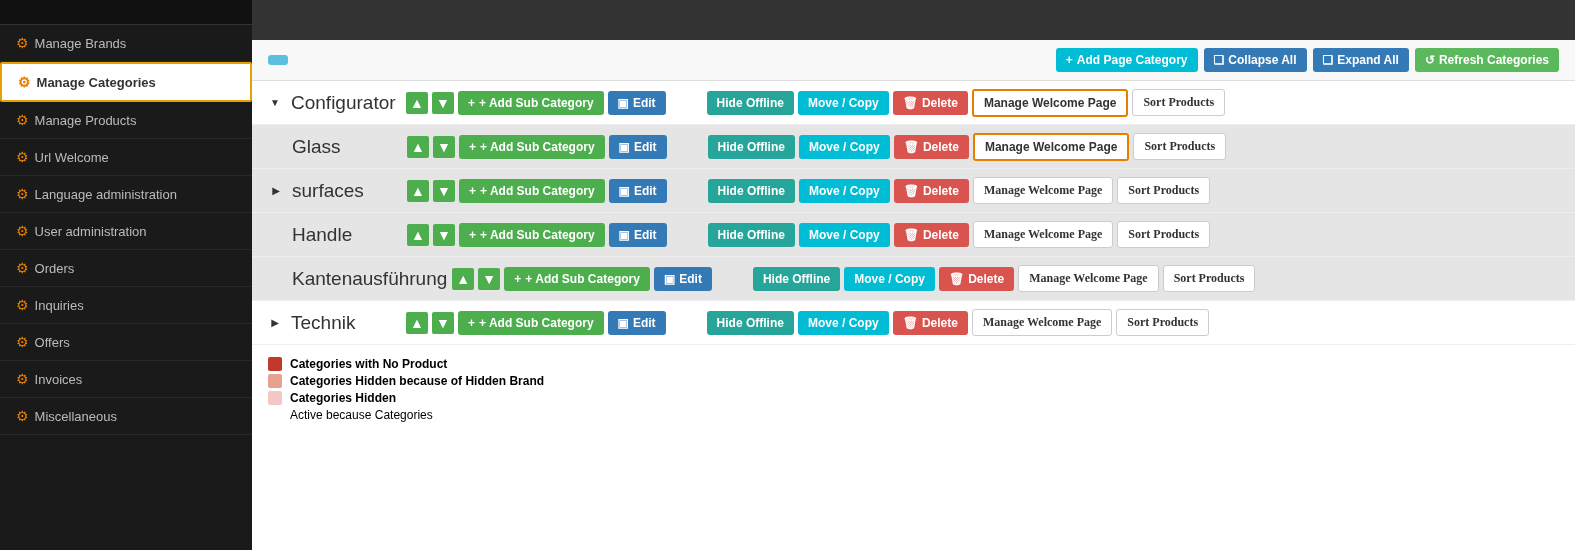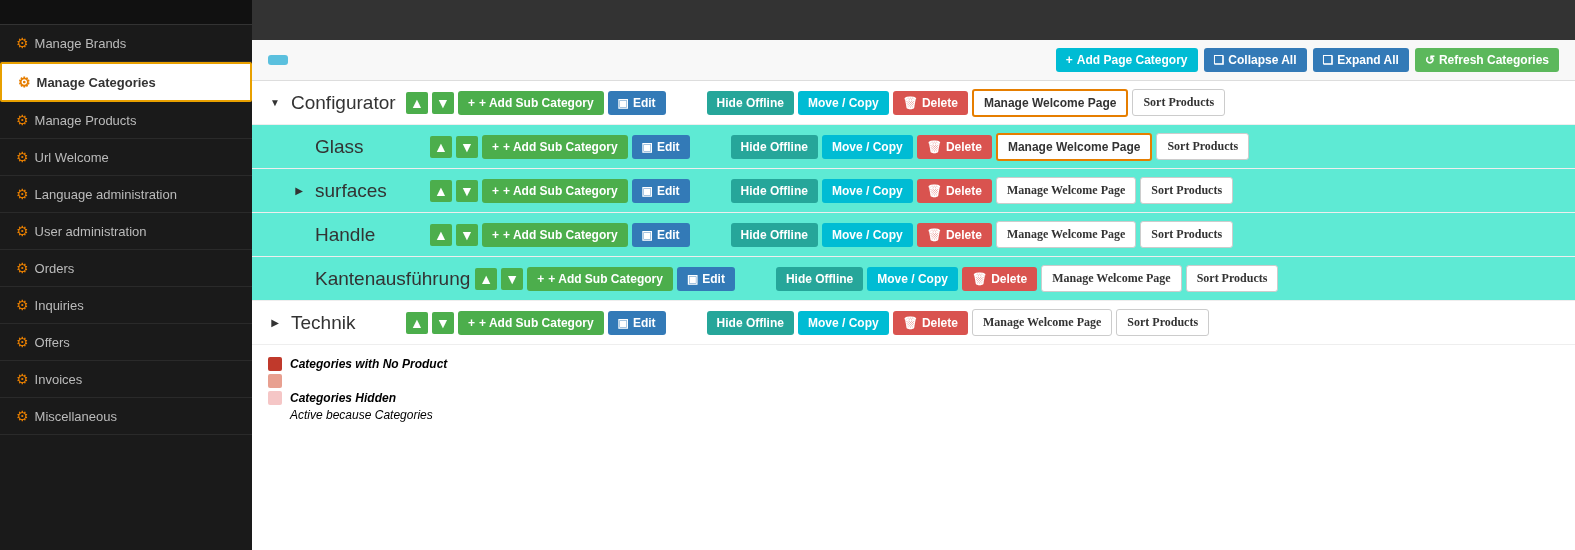--- a/index.html
+++ b/index.html
@@ -122,7 +122,7 @@
     }
 
     .category-row.level-0 { background: #fff; padding-left: 16px; }
-    .category-row.level-1 { background: #5eead4; padding-left: 40px; }
+    .category-row.level-1 { background: #e5e5e5; padding-left: 17px; }
 
     .category-name {
       min-width: 110px;

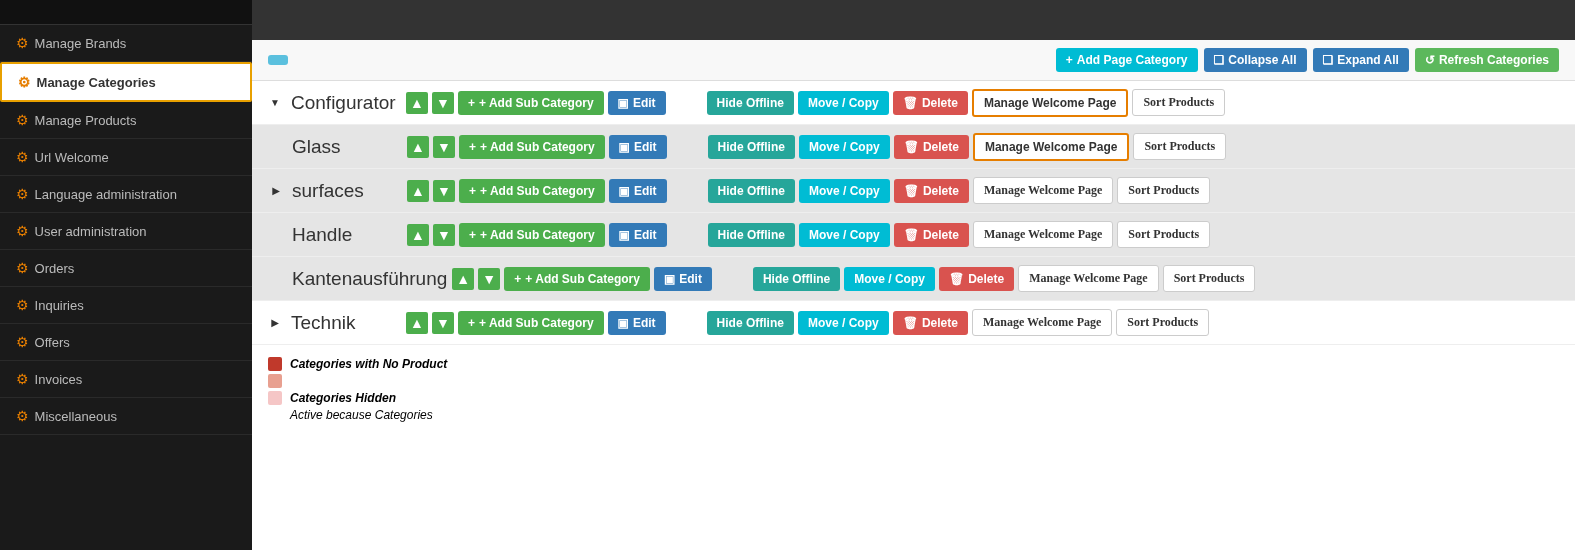--- a/index.html
+++ b/index.html
@@ -180,7 +180,6 @@
       padding: 12px 16px;
       font-size: 12px;
       background: #fff;
-      font-style: italic;
     }
     .legend-item {
       display: flex;

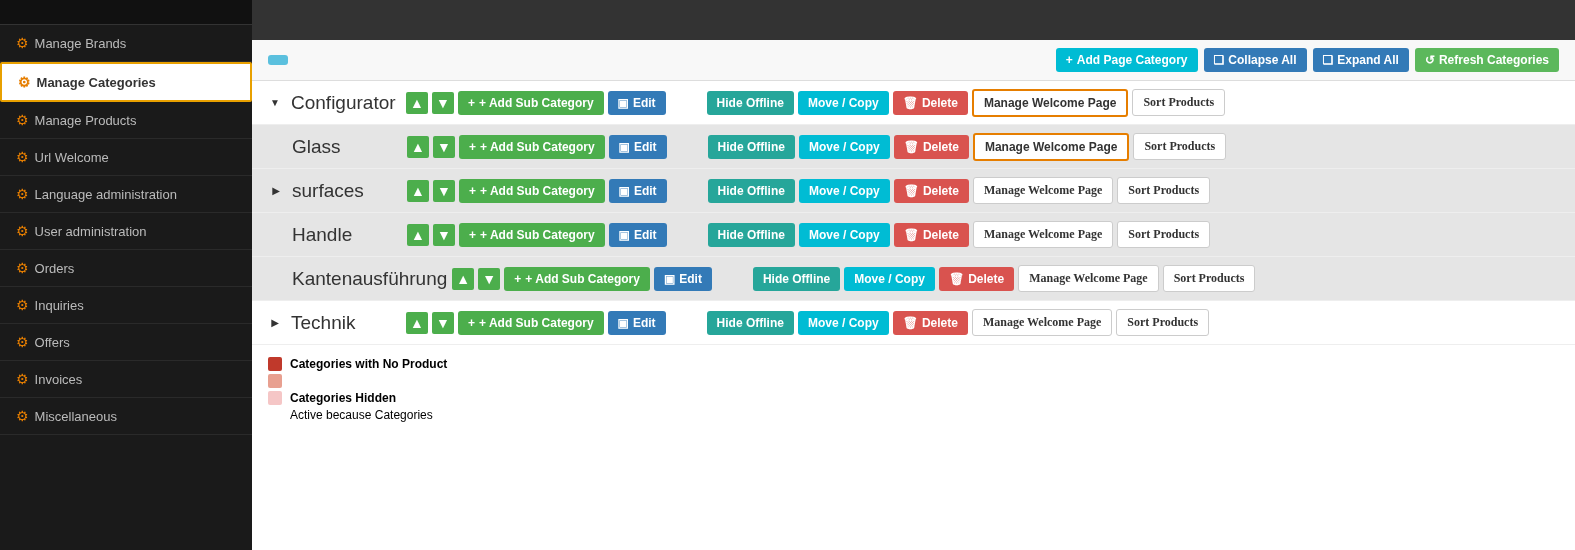--- a/index.html
+++ b/index.html
@@ -414,6 +414,7 @@
         </div>
         <div class="legend-item">
           <span class="legend-dot dot-salmon"></span>
+          <strong>Categories Hidden because of Hidden Brand</strong>
         </div>
         <div class="legend-item">
           <span class="legend-dot dot-pink"></span>

